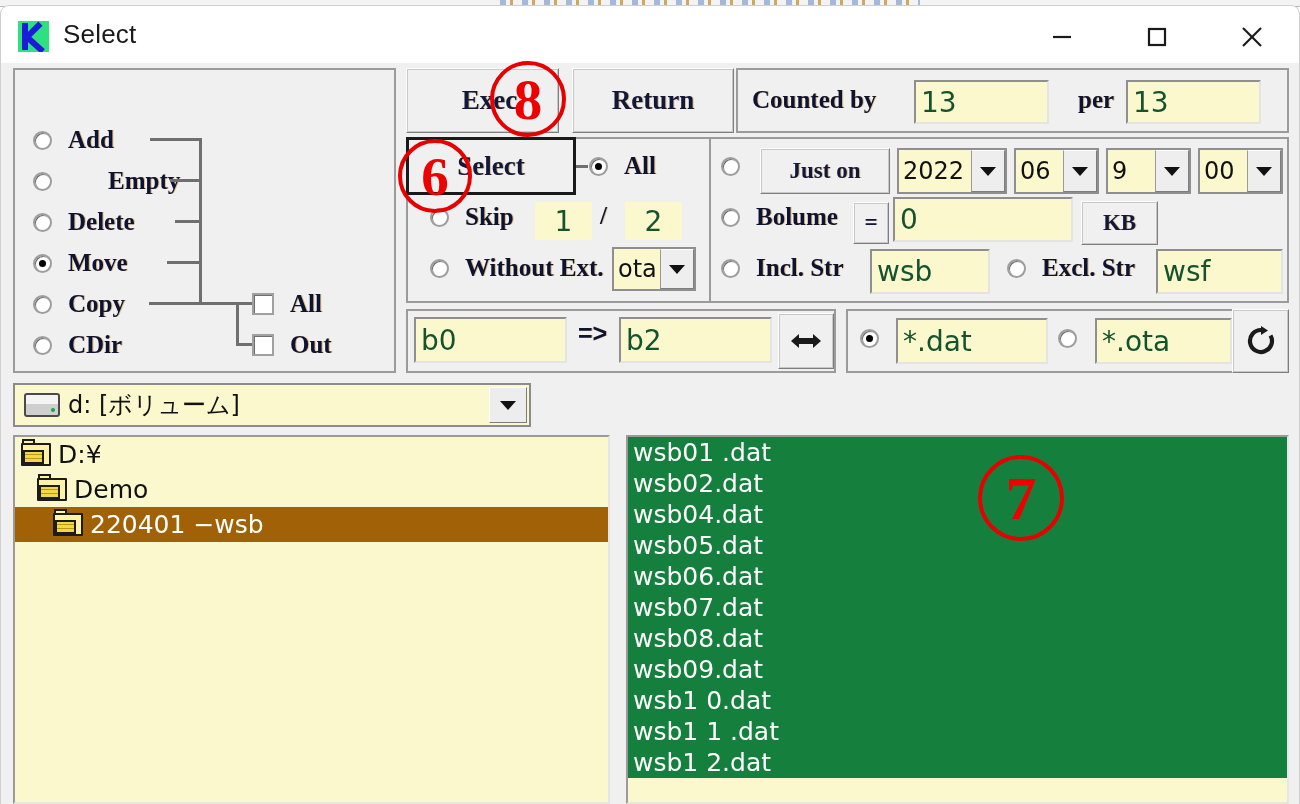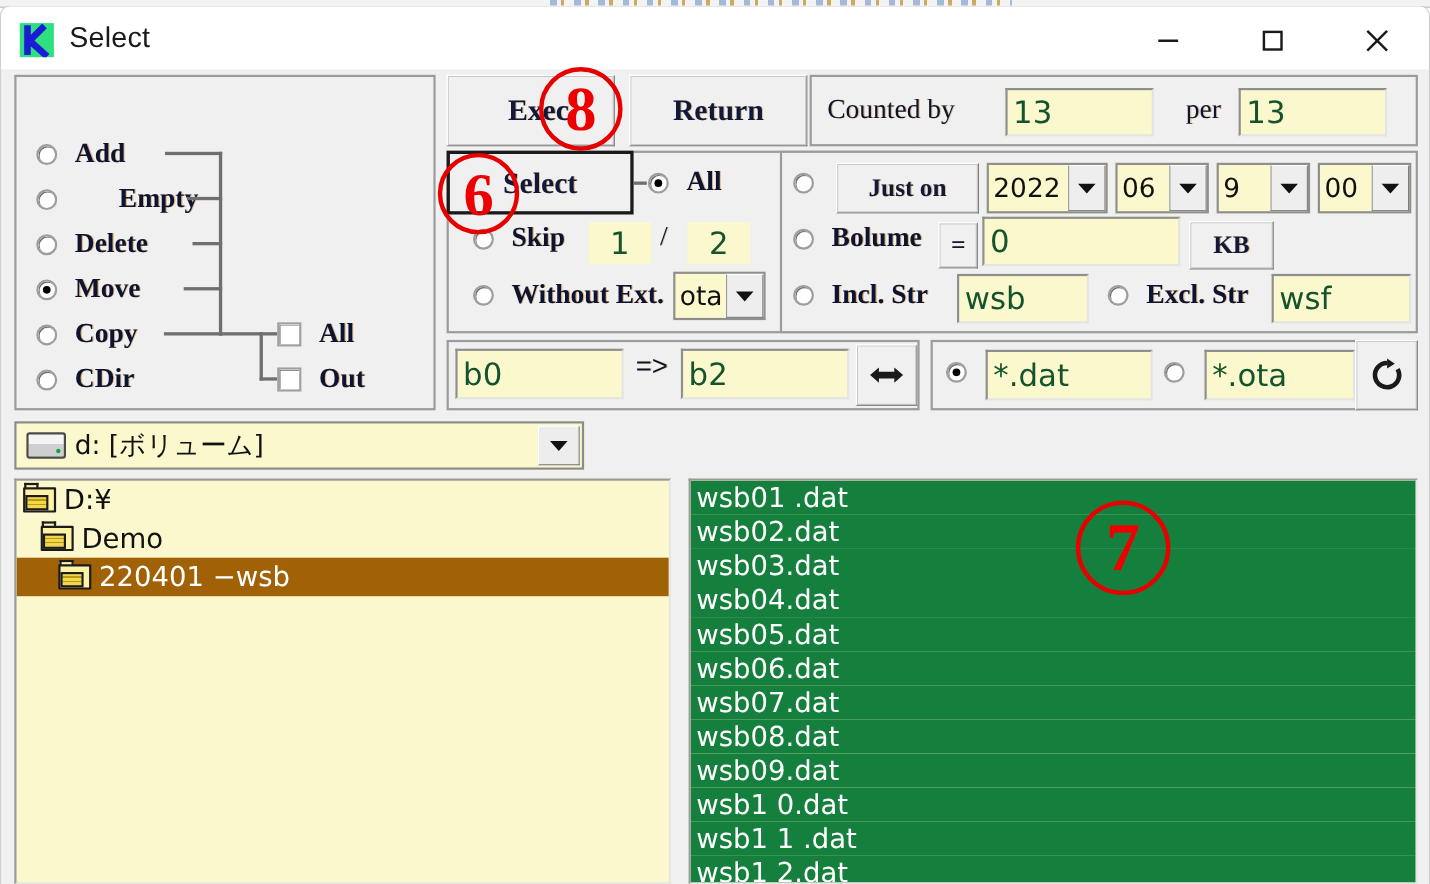--- a/index.html
+++ b/index.html
@@ -204,7 +204,7 @@
   .lbl {
     position: absolute;
     font-size: 25px;
-    font-weight: normal;
+    font-weight: bold;
     color: #0d1330;
     text-shadow: 1px 0 0 rgba(200,120,0,.4);
     white-space: nowrap;

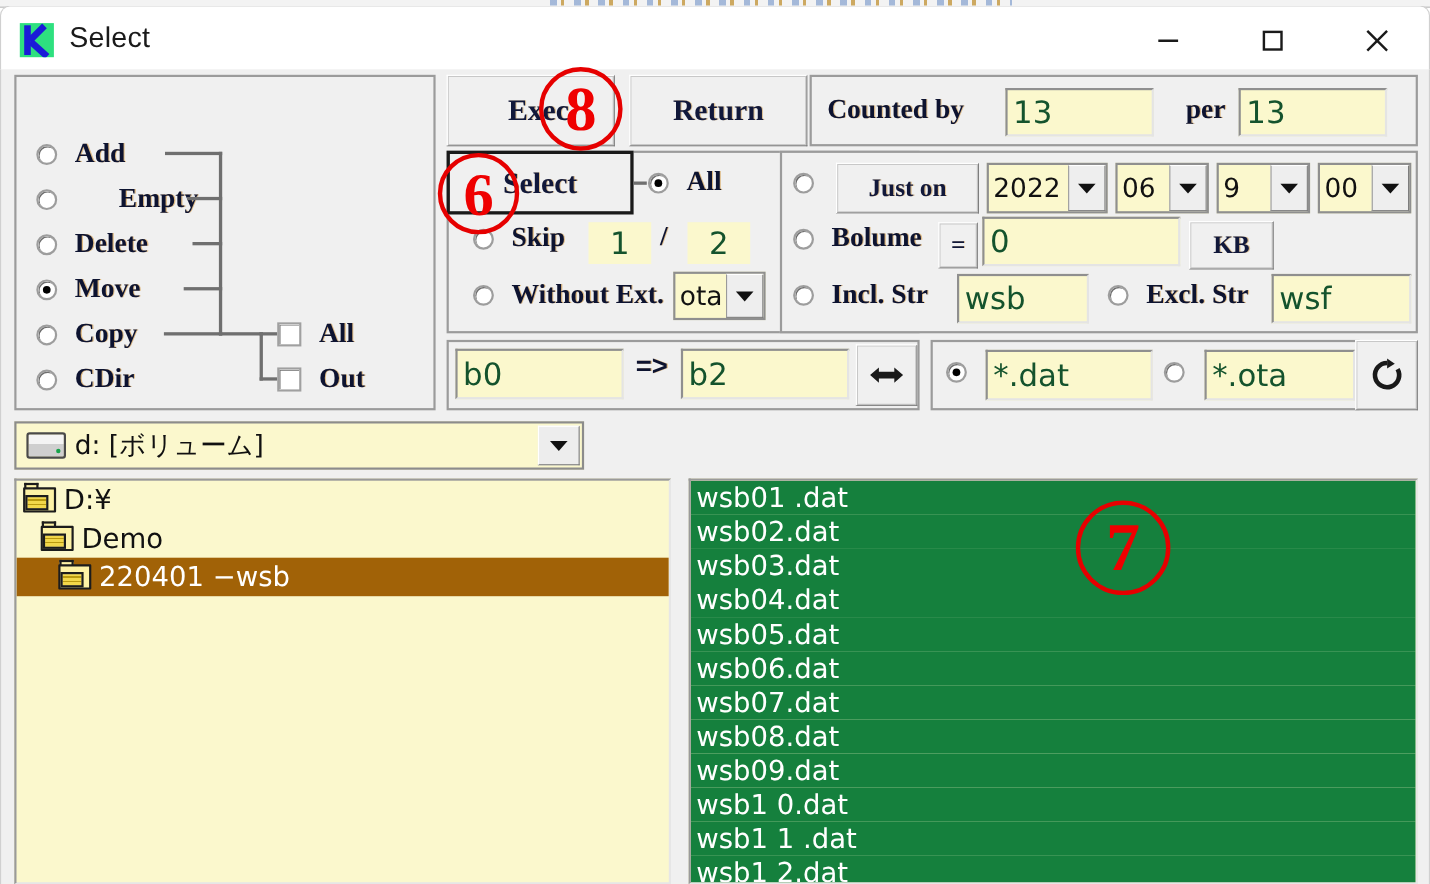--- a/index.html
+++ b/index.html
@@ -637,7 +637,6 @@
     <div class="filelist">
       <div class="file-row sel">wsb01 .dat</div>
       <div class="file-row sel">wsb02.dat</div>
-      <div class="file-row sel">wsb03.dat</div>
       <div class="file-row sel">wsb04.dat</div>
       <div class="file-row sel">wsb05.dat</div>
       <div class="file-row sel">wsb06.dat</div>

